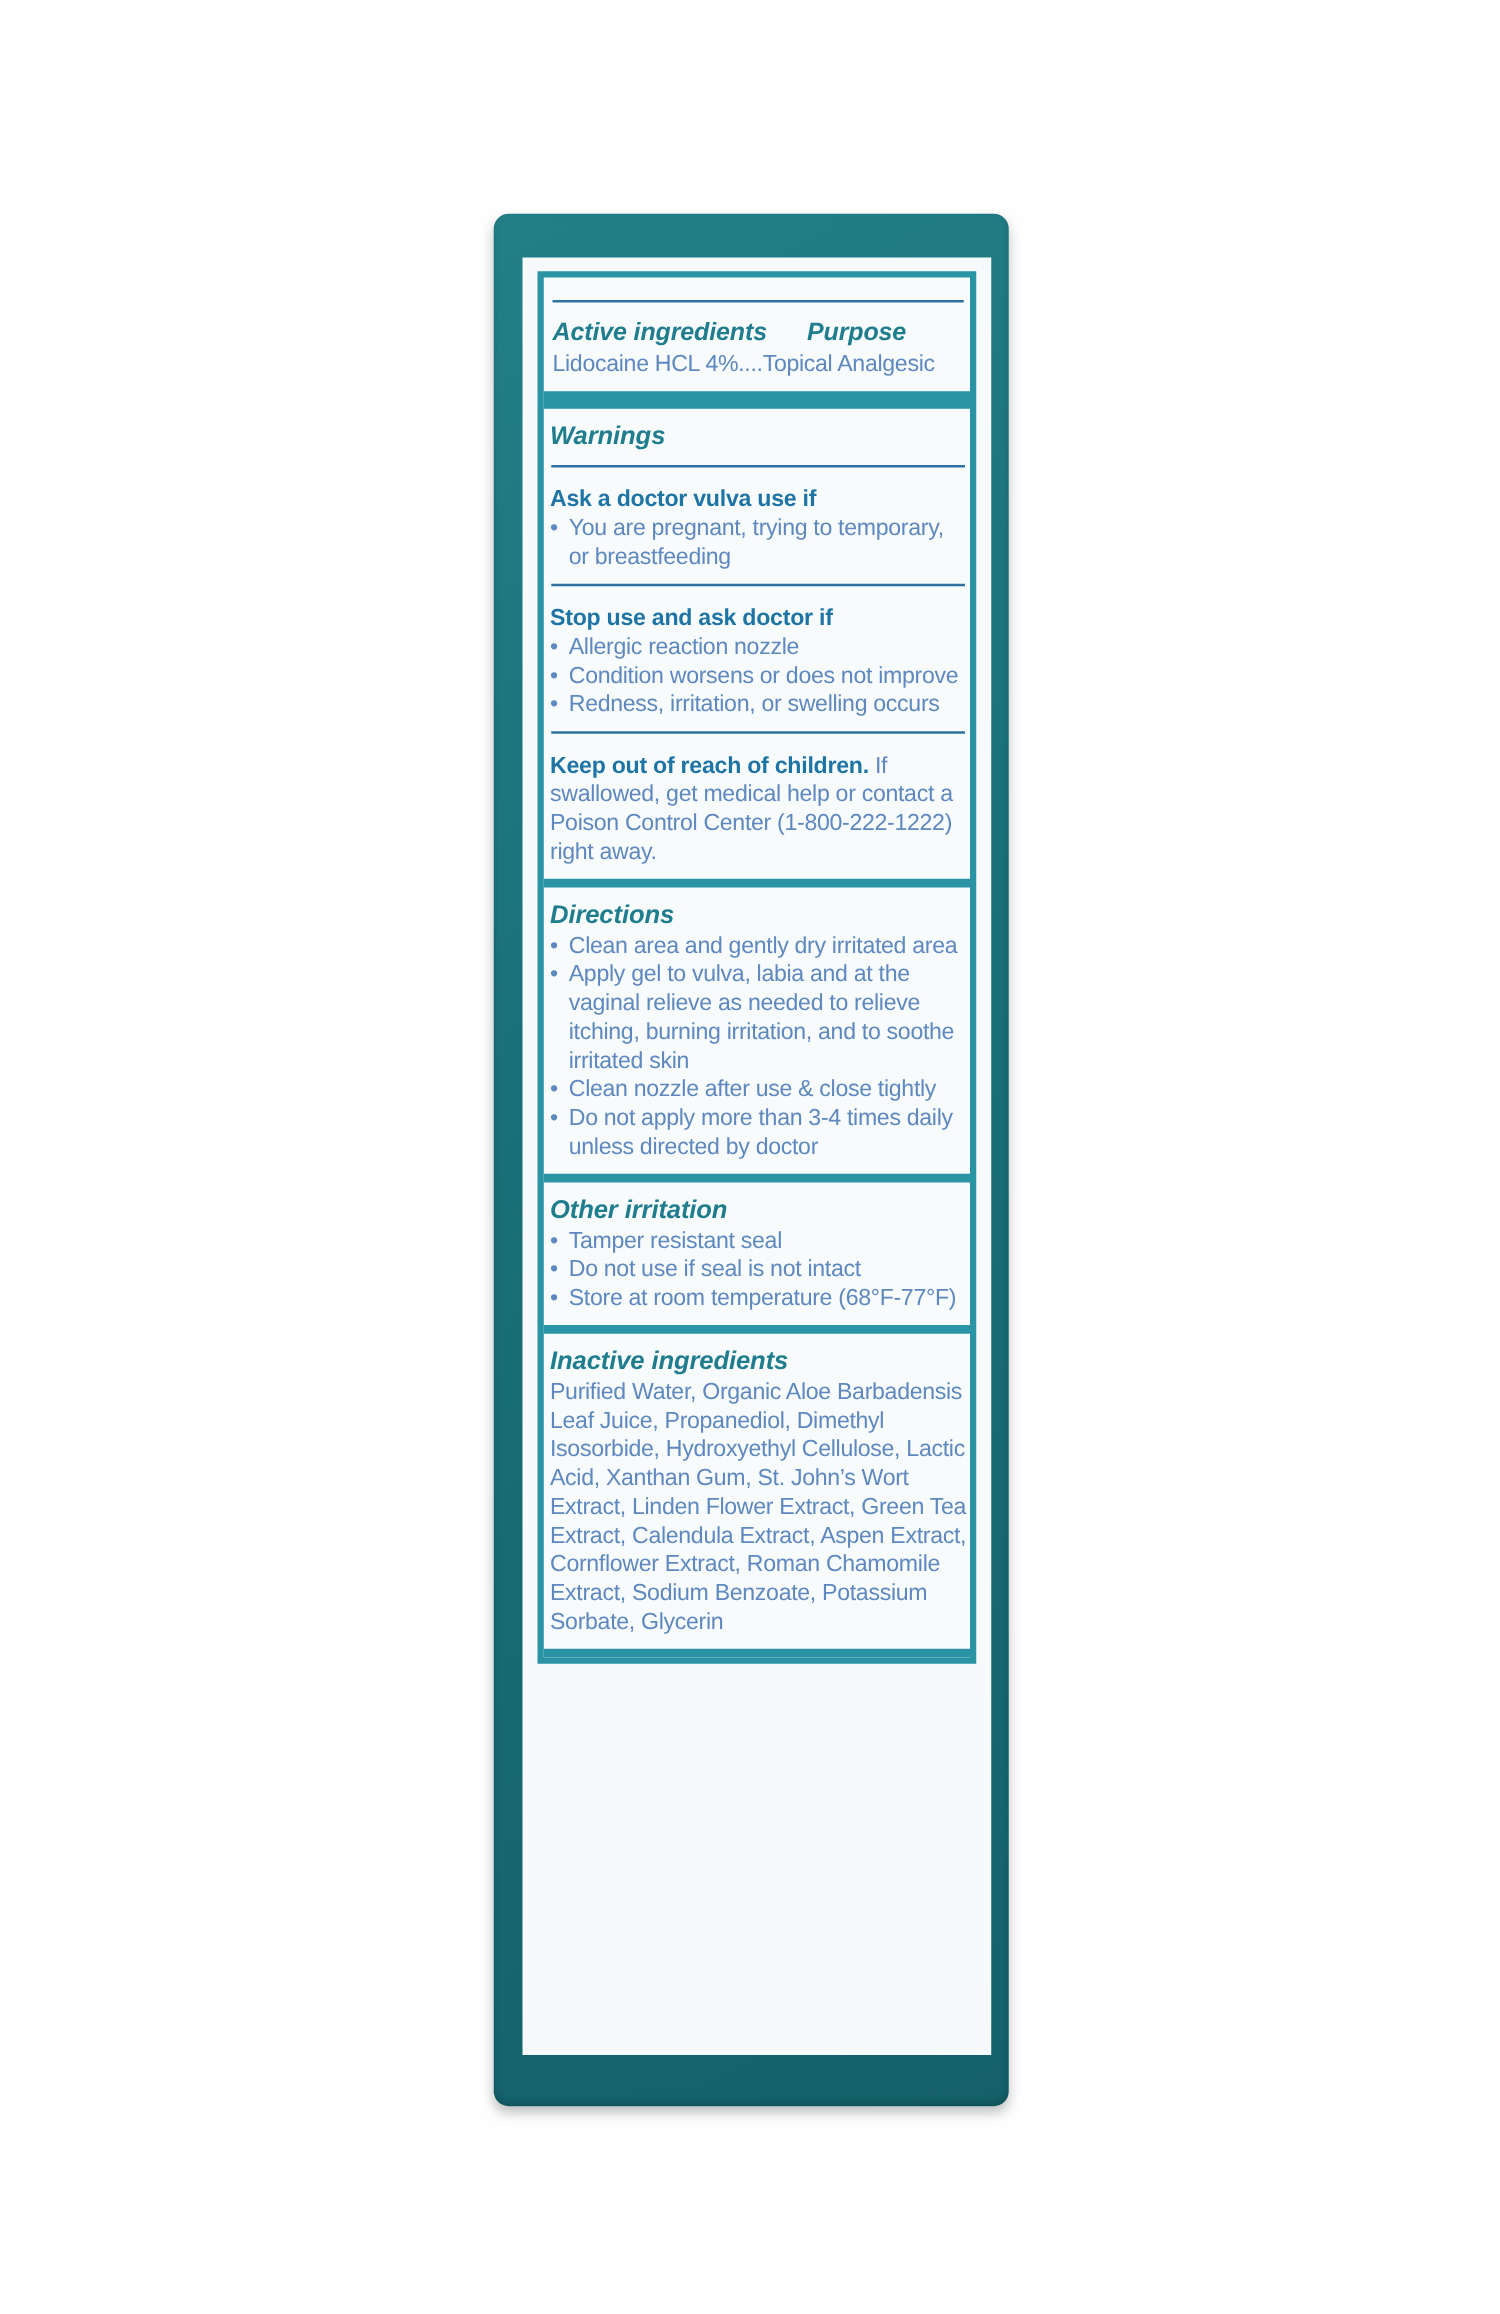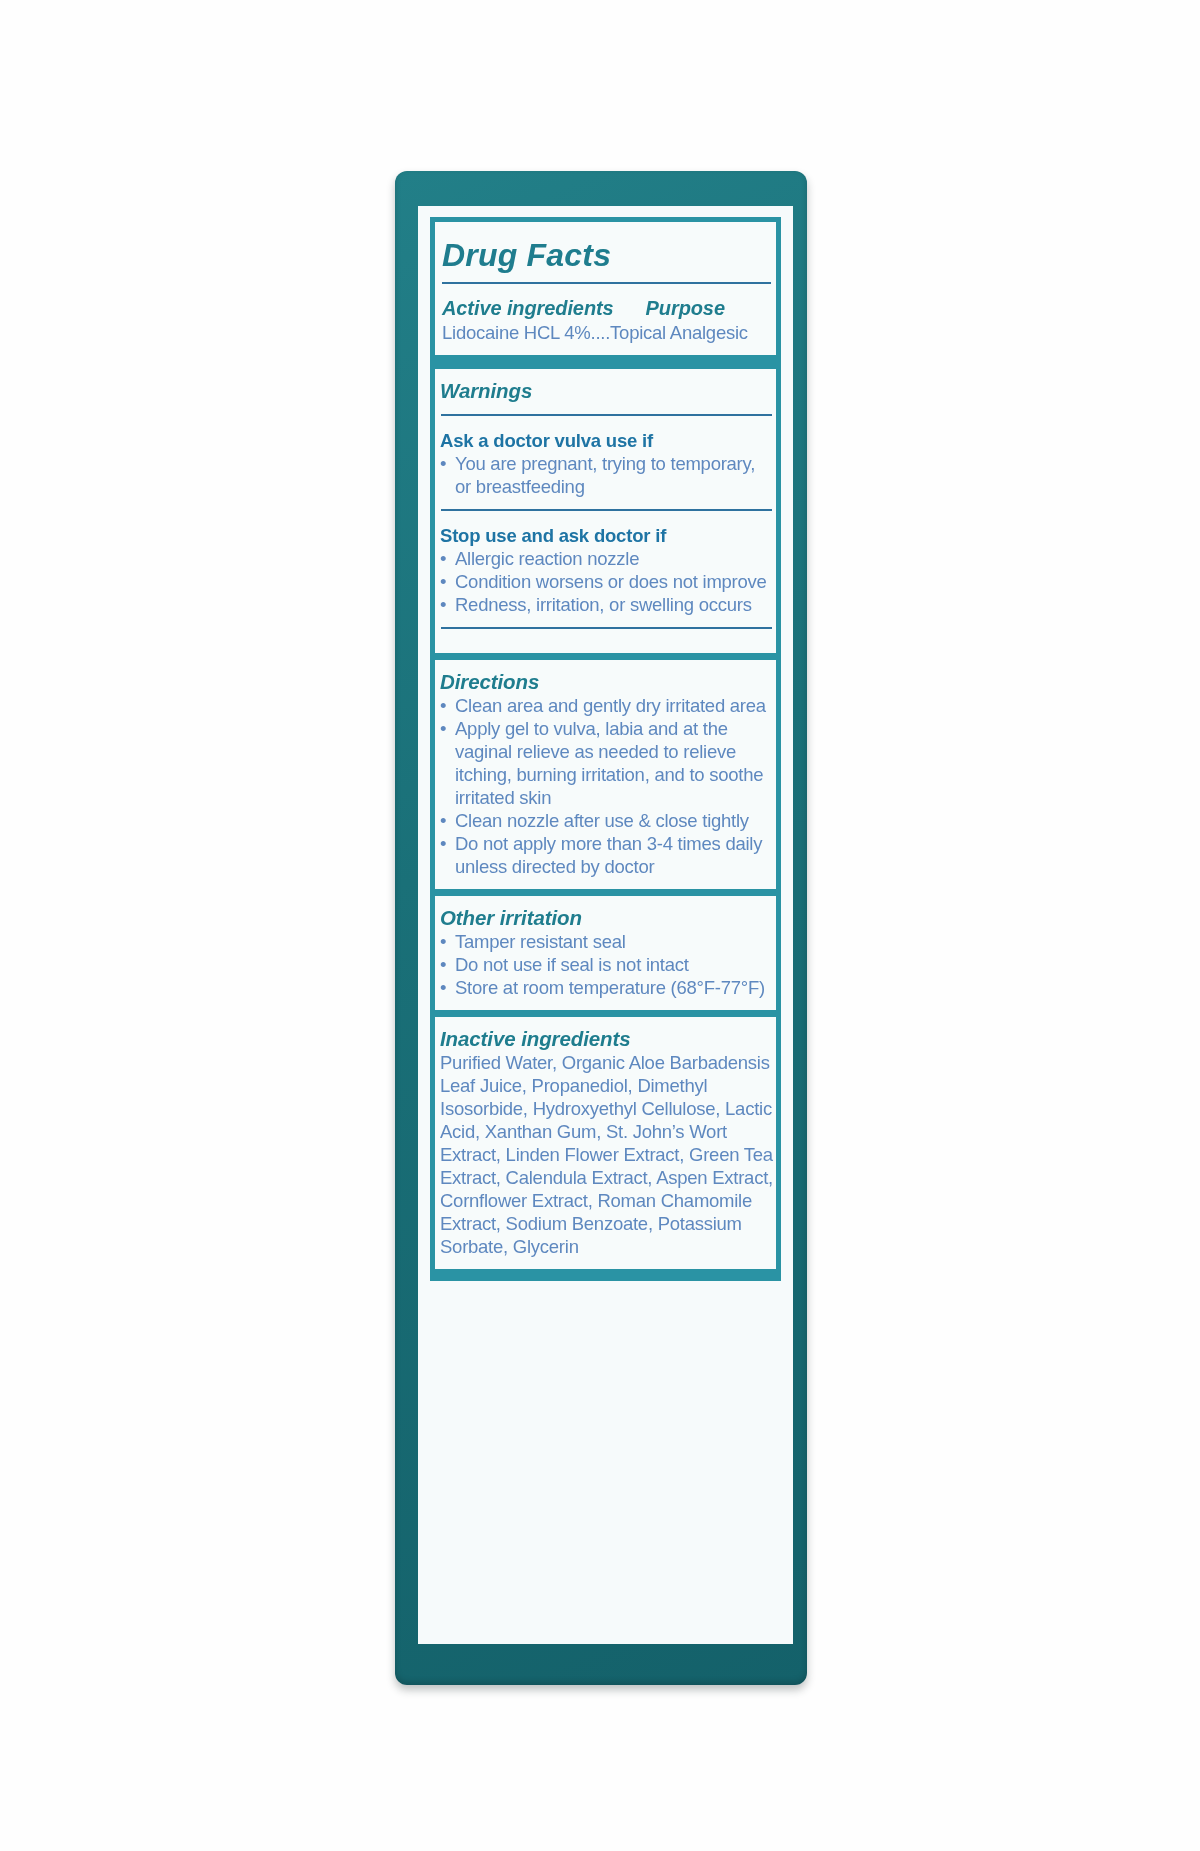--- a/index.html
+++ b/index.html
@@ -86,7 +86,6 @@
       <div class="frame">
 
         <section>
-          <div class="title">Drug Facts</div>
           <hr class="rule">
           <div class="cols">
             <span class="hd">Active ingredients</span>

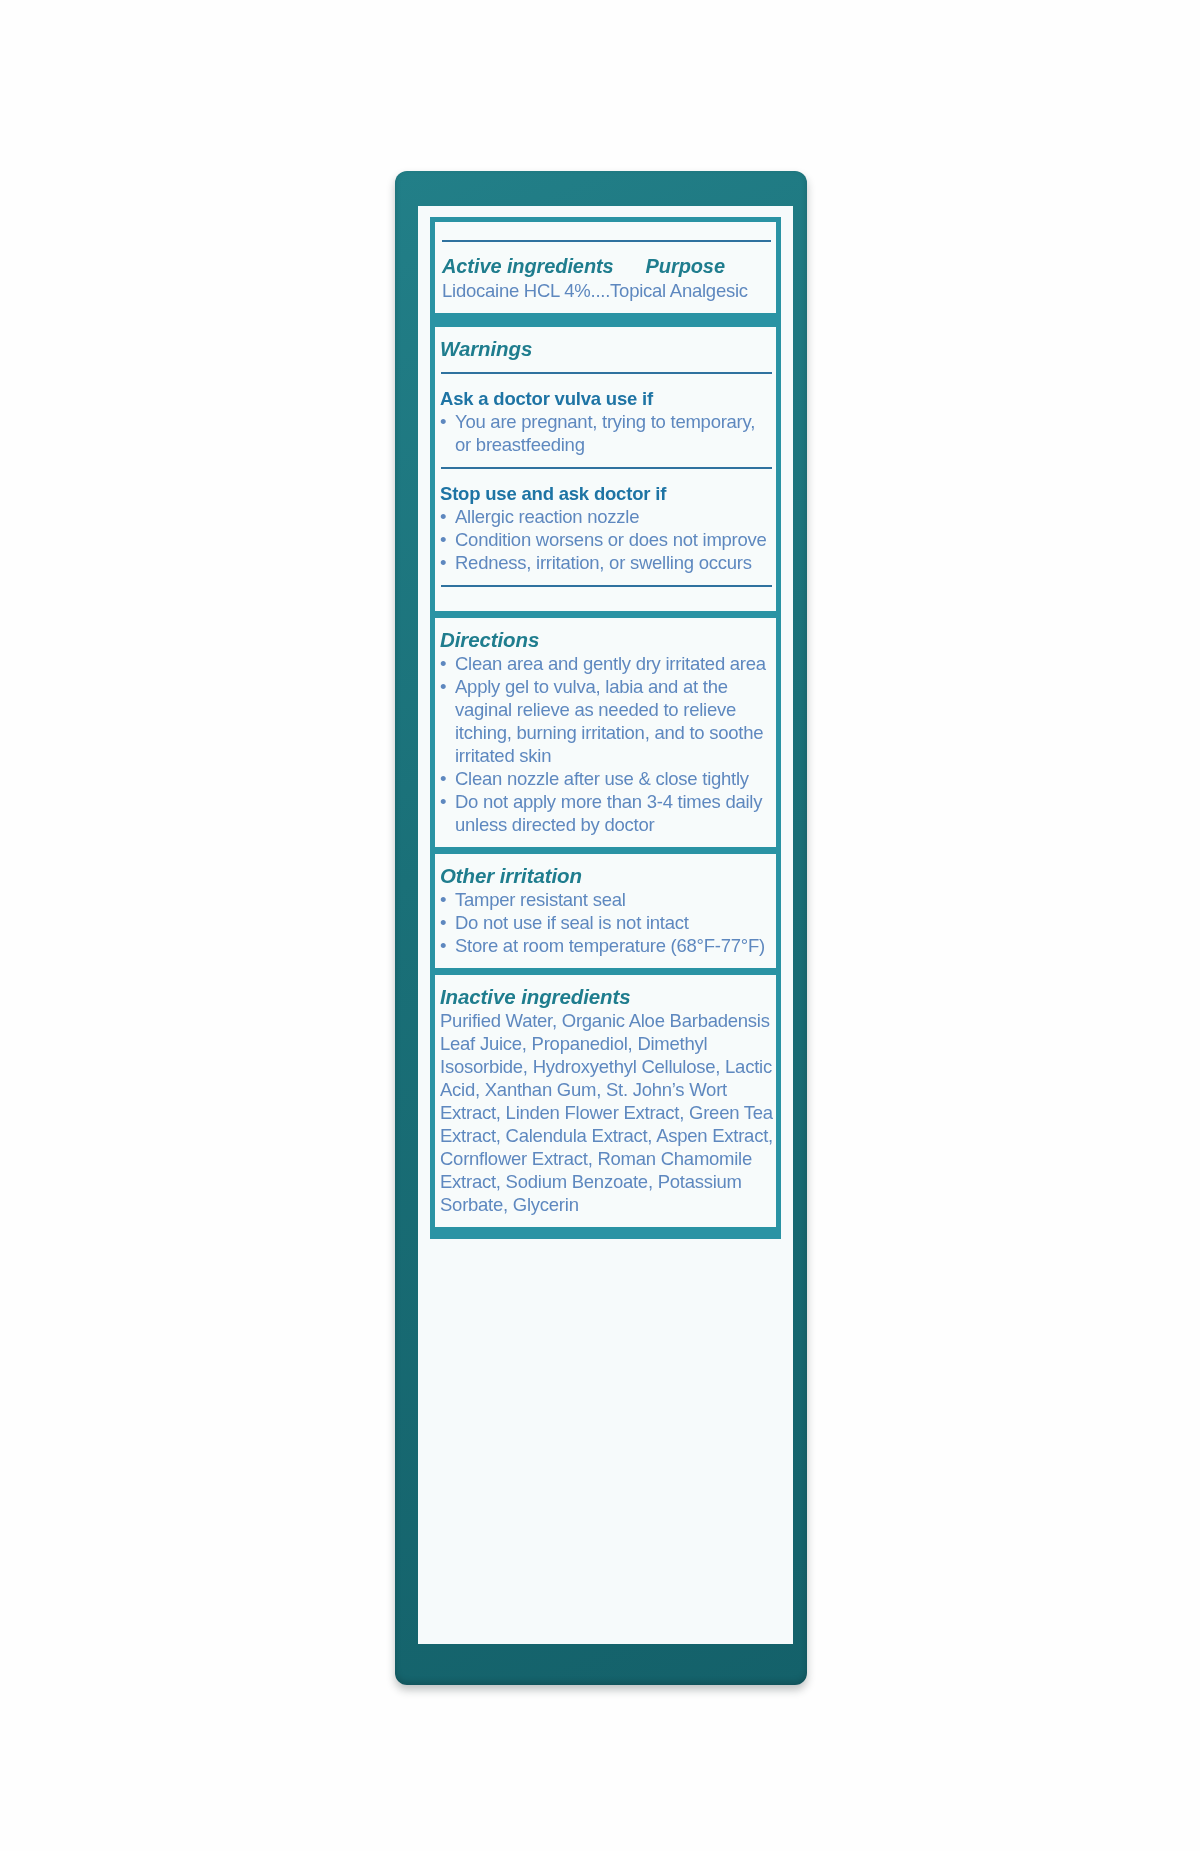--- a/index.html
+++ b/index.html
@@ -128,6 +128,10 @@
 
           <hr class="subrule">
 
+          <div class="body">
+            <span class="bold">Keep out of reach of children.</span>
+            <span class="bt">If swallowed, get medical help or contact a Poison Control Center (1-800-222-1222) right away.</span>
+          </div>
         </section>
 
         <div class="bar"></div>

